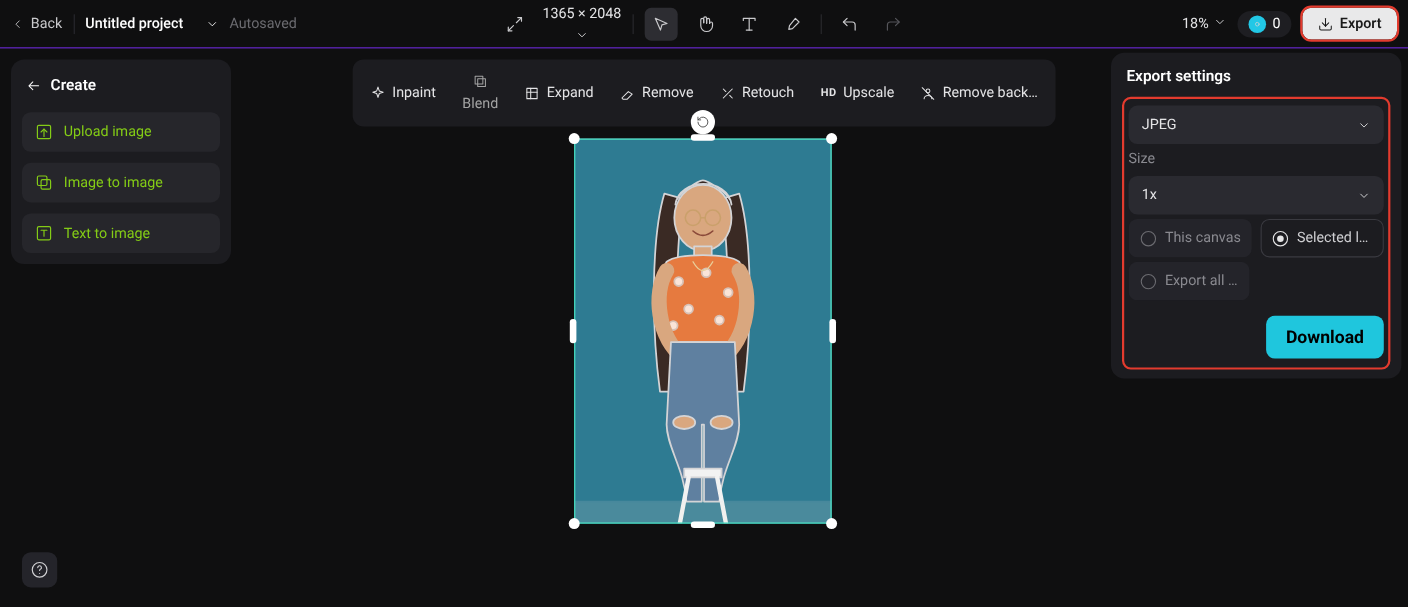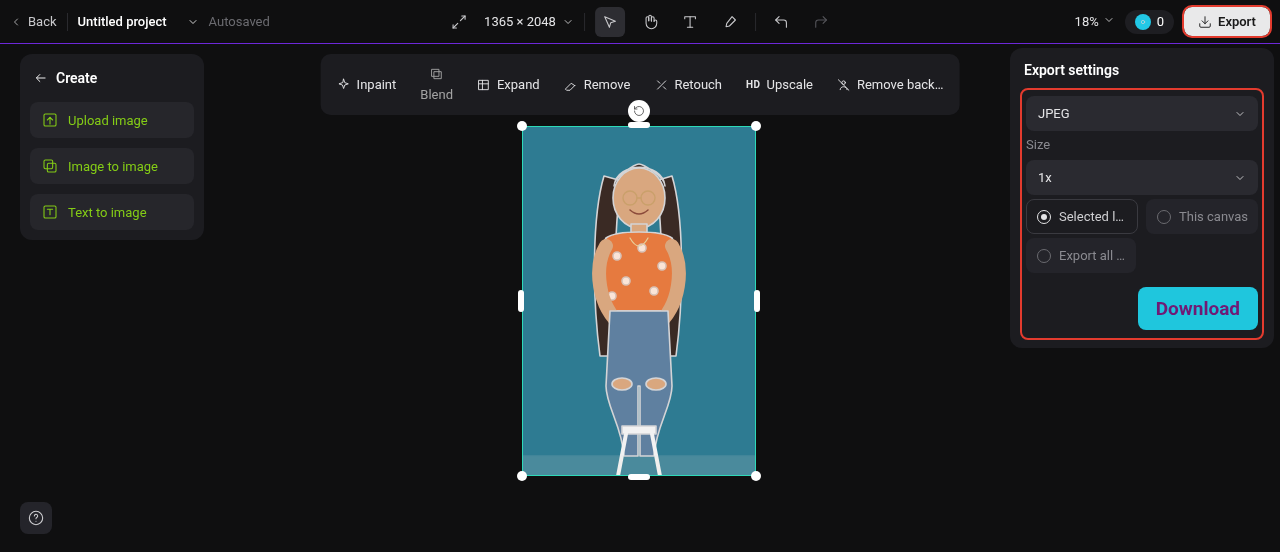--- a/index.html
+++ b/index.html
@@ -16,7 +16,7 @@
   .autosaved { color: #6b6b70; }
   .icon-btn { width: 30px; height: 30px; display: flex; align-items: center; justify-content: center; border-radius: 6px; cursor: pointer; color: #c9c9cc; }
   .icon-btn.active { background: #2d2d32; }
-  .dims { color: #e4e4e6; display: flex; align-items: center; gap: 6px; }
+  .dims { color: #e4e4e6; display: flex; align-items: center; gap: 6px; flex-direction: column; }
   .zoom { color: #e4e4e6; display: flex; align-items: flex-start; gap: 4px; }
   .credits-pill { display: flex; align-items: center; gap: 6px; background: #1e1e22; border-radius: 999px; padding: 4px 10px; }
   .credits-pill .coin { width: 16px; height: 16px; border-radius: 50%; background: #22c8e6; display: flex; align-items: center; justify-content: center; }

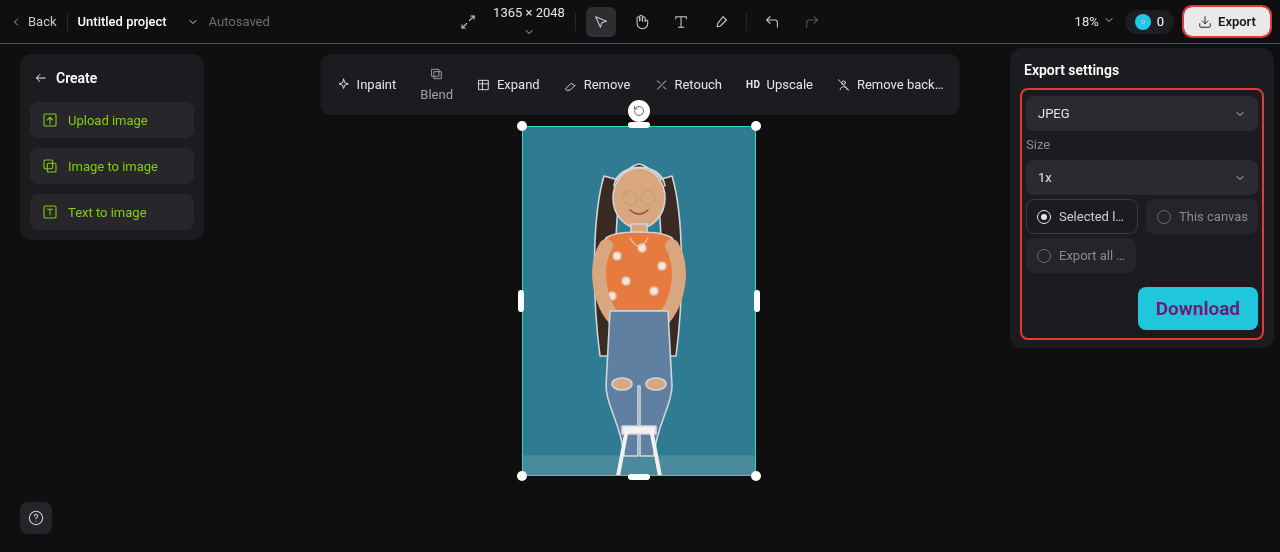--- a/index.html
+++ b/index.html
@@ -23,7 +23,7 @@
   .export-btn { display: flex; align-items: center; gap: 6px; background: #e9e9ea; color: #1a1a1a; font-weight: 600; padding: 7px 14px; border-radius: 8px; cursor: pointer; outline: 2.5px solid #e33b2e; outline-offset: 0; }
   
   
-  .sidebar { position: absolute; top: 54px; left: 20px; width: 184px; background: #1c1c20; border-radius: 12px; padding: 10px; display: flex; flex-direction: column; gap: 10px; }
+  .sidebar { position: absolute; top: 54px; left: 10px; width: 200px; background: #1c1c20; border-radius: 12px; padding: 10px; display: flex; flex-direction: column; gap: 10px; }
   .create-btn { display: flex; align-items: center; gap: 8px; color: #fff; font-weight: 600; font-size: 14px; padding: 6px 4px; cursor: pointer; }
   .side-opt { display: flex; align-items: center; gap: 10px; background: #26262b; border-radius: 8px; padding: 10px 12px; font-size: 13px; color: #84cc16; cursor: pointer; }
   

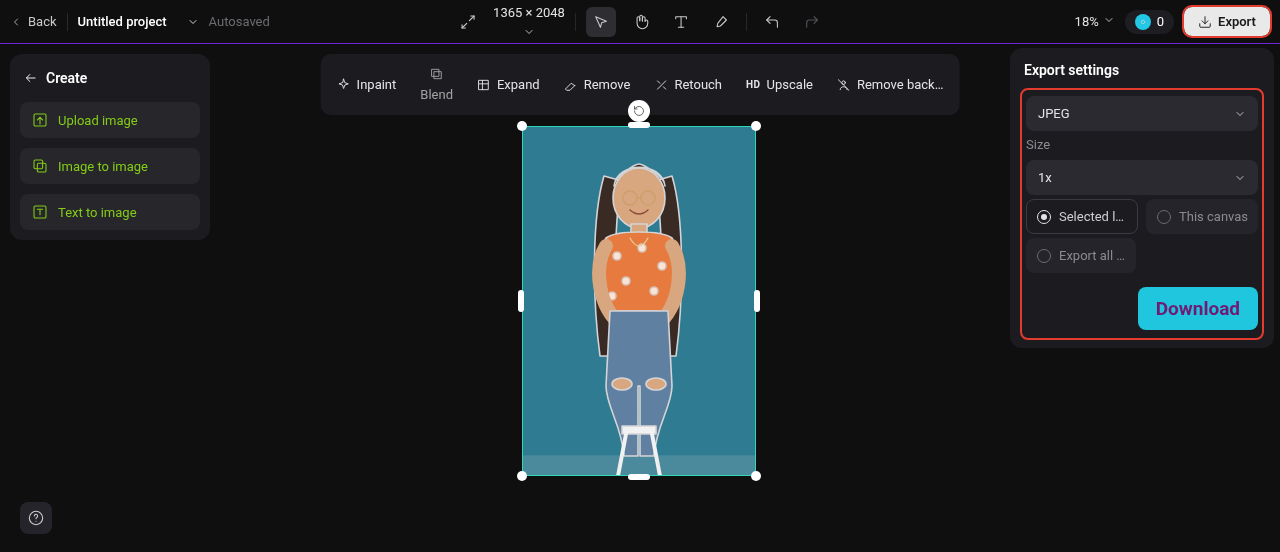--- a/index.html
+++ b/index.html
@@ -335,13 +335,13 @@
     </div>
 
     <div class="opts-row">
+      <div class="radio-chip muted">
+        <span class="rcircle"></span>
+        <span>This canvas</span>
+      </div>
       <div class="radio-chip selected">
         <span class="rcircle"></span>
         <span>Selected l…</span>
-      </div>
-      <div class="radio-chip muted">
-        <span class="rcircle"></span>
-        <span>This canvas</span>
       </div>
     </div>
     <div class="opts-row">

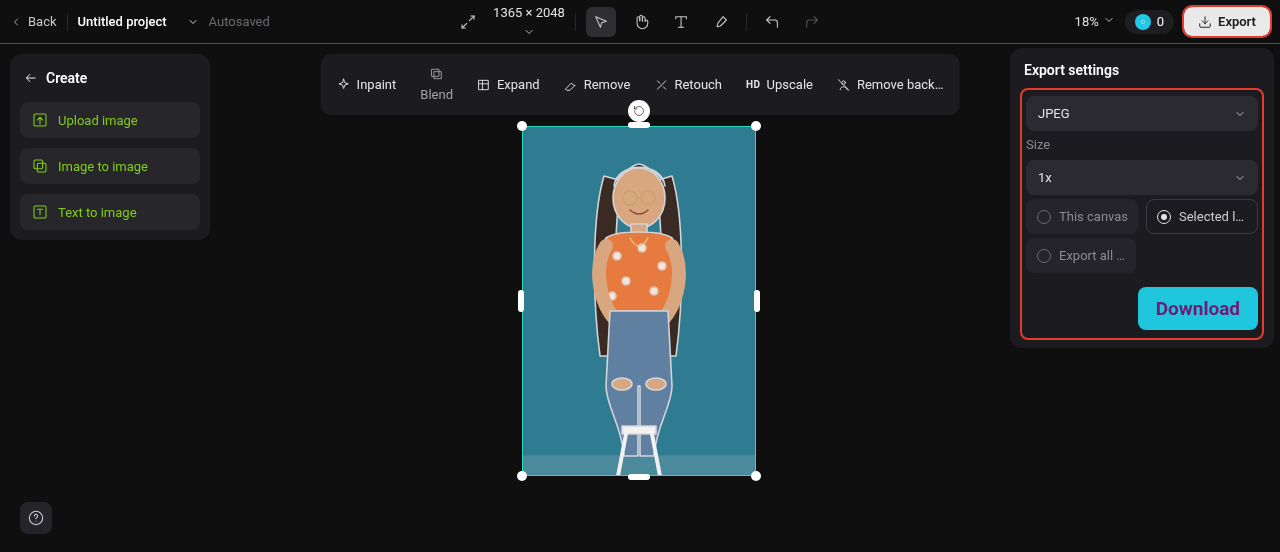--- a/index.html
+++ b/index.html
@@ -61,7 +61,7 @@
   .radio-chip .rcircle { width: 14px; height: 14px; border-radius: 50%; border: 1.5px solid #6b6b70; flex-shrink: 0; position: relative; }
   .radio-chip.selected .rcircle { border-color: #e4e4e6; }
   .radio-chip.selected .rcircle::after { content: ""; position: absolute; inset: 3px; border-radius: 50%; background: #e4e4e6; }
-  .download-btn { margin-top: 14px; margin-left: auto; display: block; background: #1fc6dd; color: #701a75; font-weight: 700; font-size: 19px; padding: 10px 18px; border: none; border-radius: 8px; cursor: pointer; }
+  .download-btn { margin-top: 14px; margin-left: auto; display: block; background: #1fc6dd; color: #000000; font-weight: 700; font-size: 16px; padding: 10px 18px; border: none; border-radius: 8px; cursor: pointer; }
   
   
   .help { position: absolute; bottom: 18px; left: 20px; width: 32px; height: 32px; border-radius: 8px; background: #24242a; display: flex; align-items: center; justify-content: center; color: #cfcfd2; cursor: pointer; }

